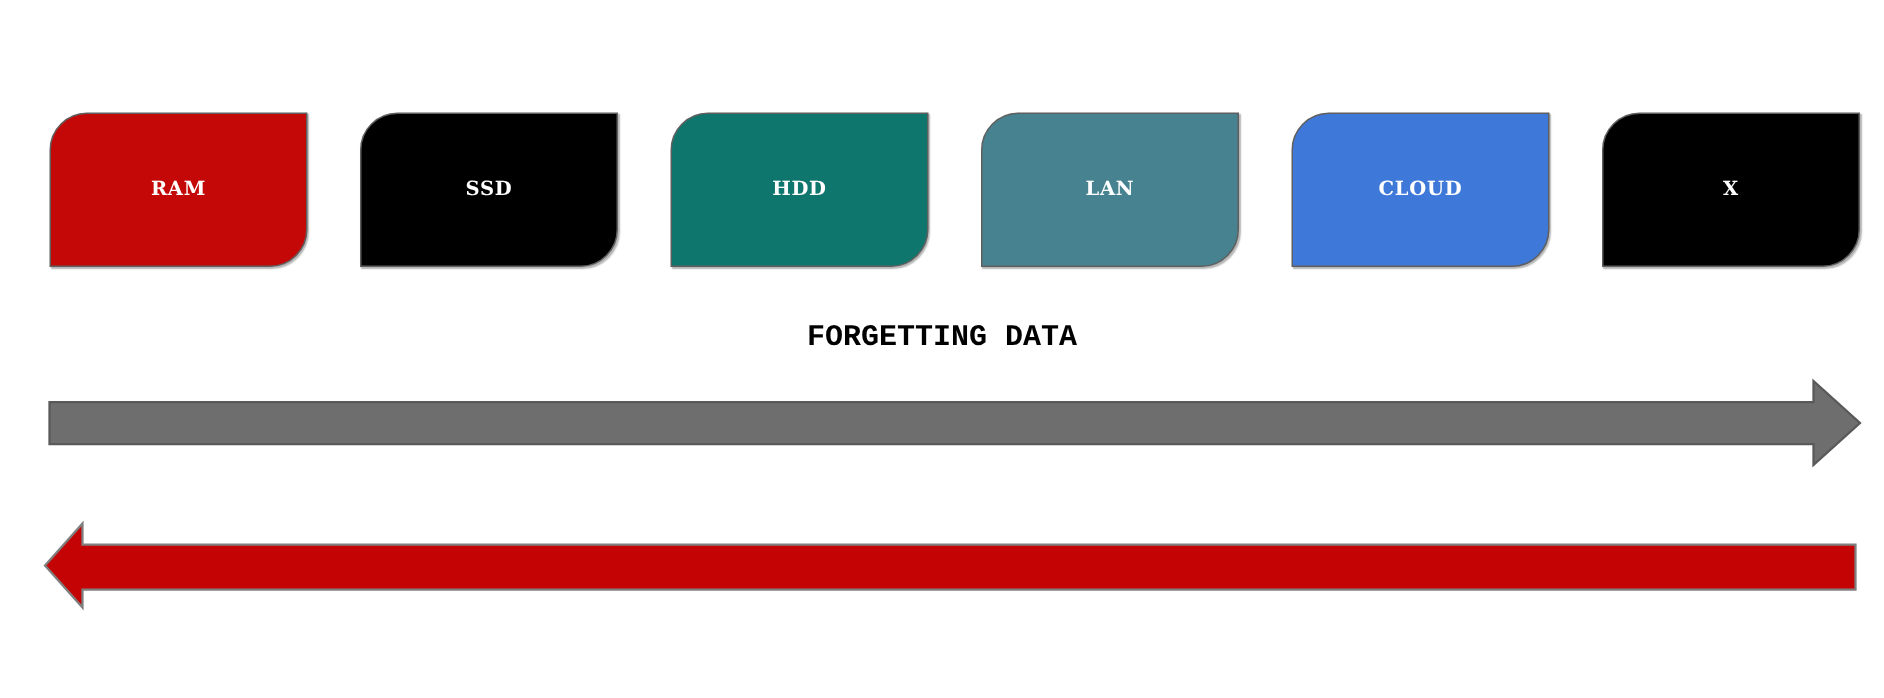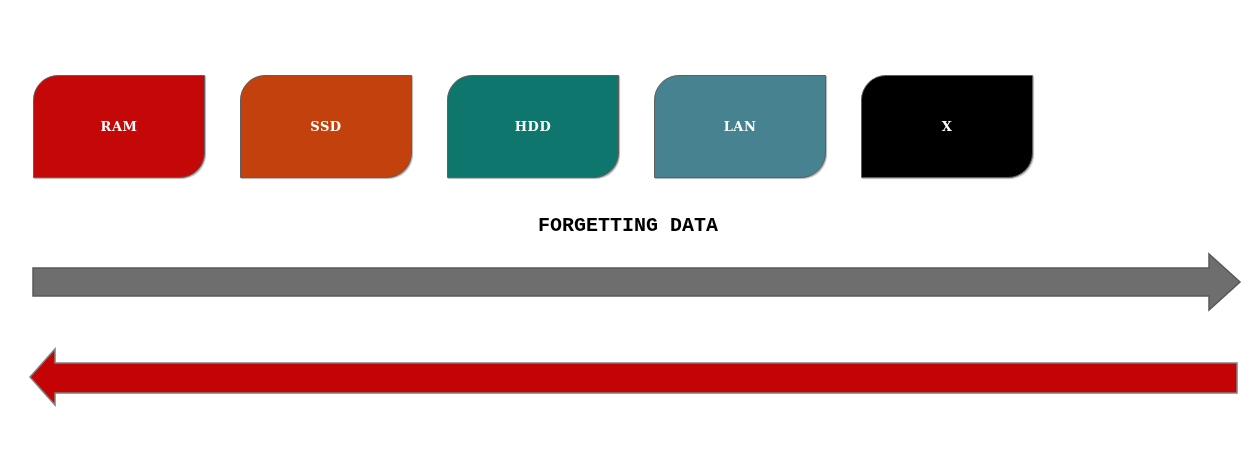--- a/index.html
+++ b/index.html
@@ -72,7 +72,7 @@
     <div class="box" style="background: rgb(196, 8, 8);">
       <span class="box-label">RAM</span>
     </div>
-    <div class="box" style="background: #c2410c;">
+    <div class="box" style="background: #000000;">
       <span class="box-label">SSD</span>
     </div>
     <div class="box" style="background: #0f766e;">

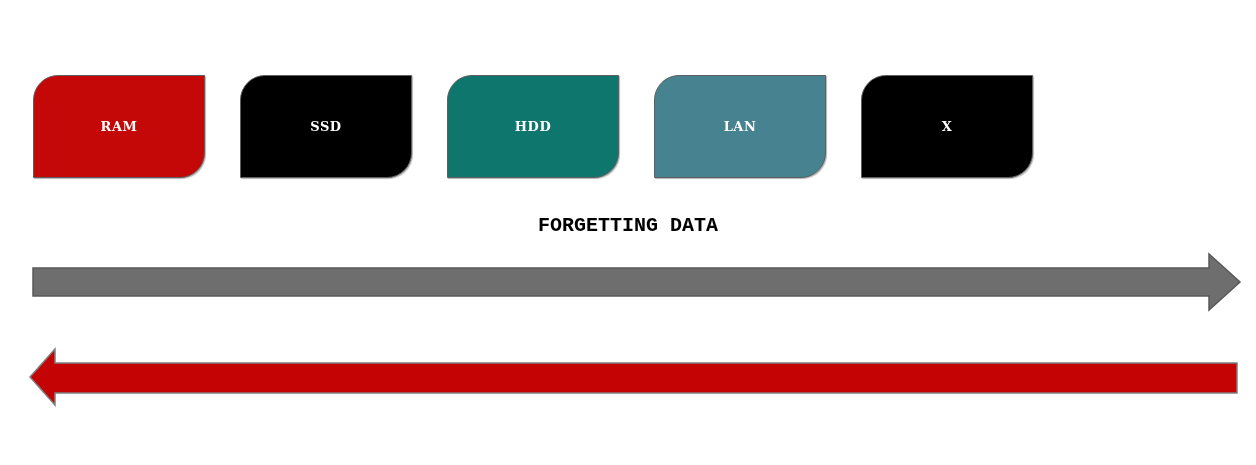--- a/index.html
+++ b/index.html
@@ -81,6 +81,9 @@
     <div class="box" style="background: rgb(70, 130, 143);">
       <span class="box-label">LAN</span>
     </div>
+    <div class="box" style="background: rgb(62, 120, 216);">
+      <span class="box-label">CLOUD</span>
+    </div>
     <div class="box" style="background: rgb(0, 0, 0);">
       <span class="box-label">X</span>
     </div>

